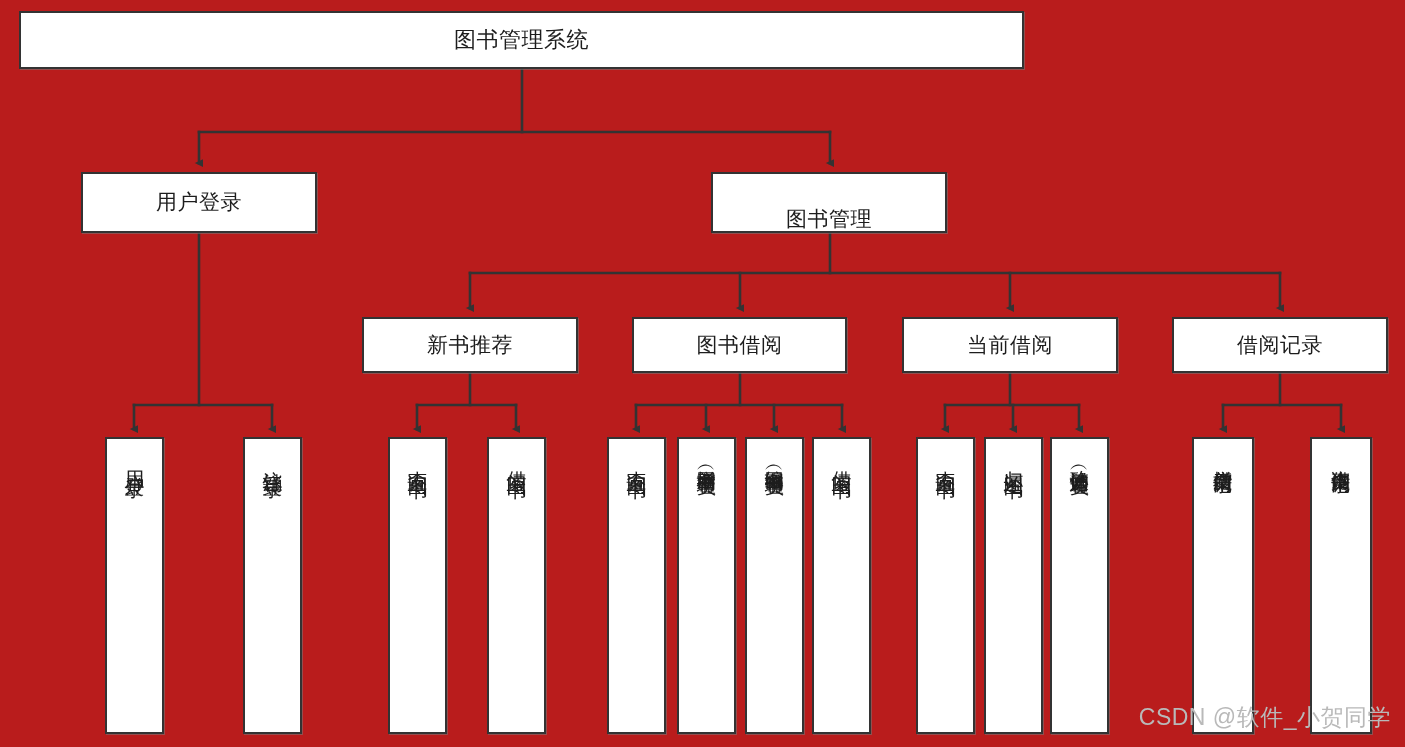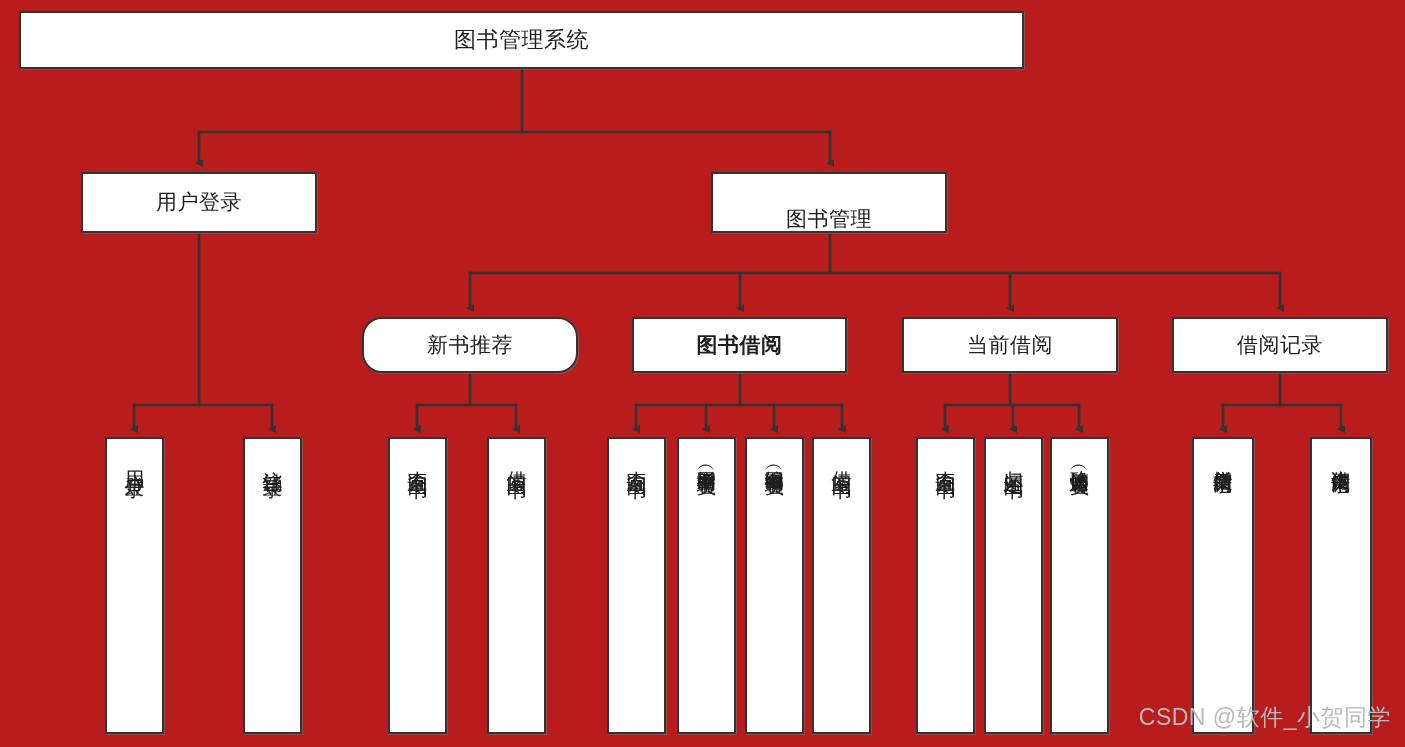--- a/index.html
+++ b/index.html
@@ -138,7 +138,7 @@
     <span class="label">图书管理</span>
   </div>
 
-  <div class="node" style="left:362px; top:317px; width:216px; height:56px;border-radius:20px;">
+  <div class="node" style="left:362px; top:317px; width:216px; height:56px;">
     <span class="label">新书推荐</span>
   </div>
   <div class="node" style="left:632px; top:317px; width:215px; height:56px;font-weight:bold;">

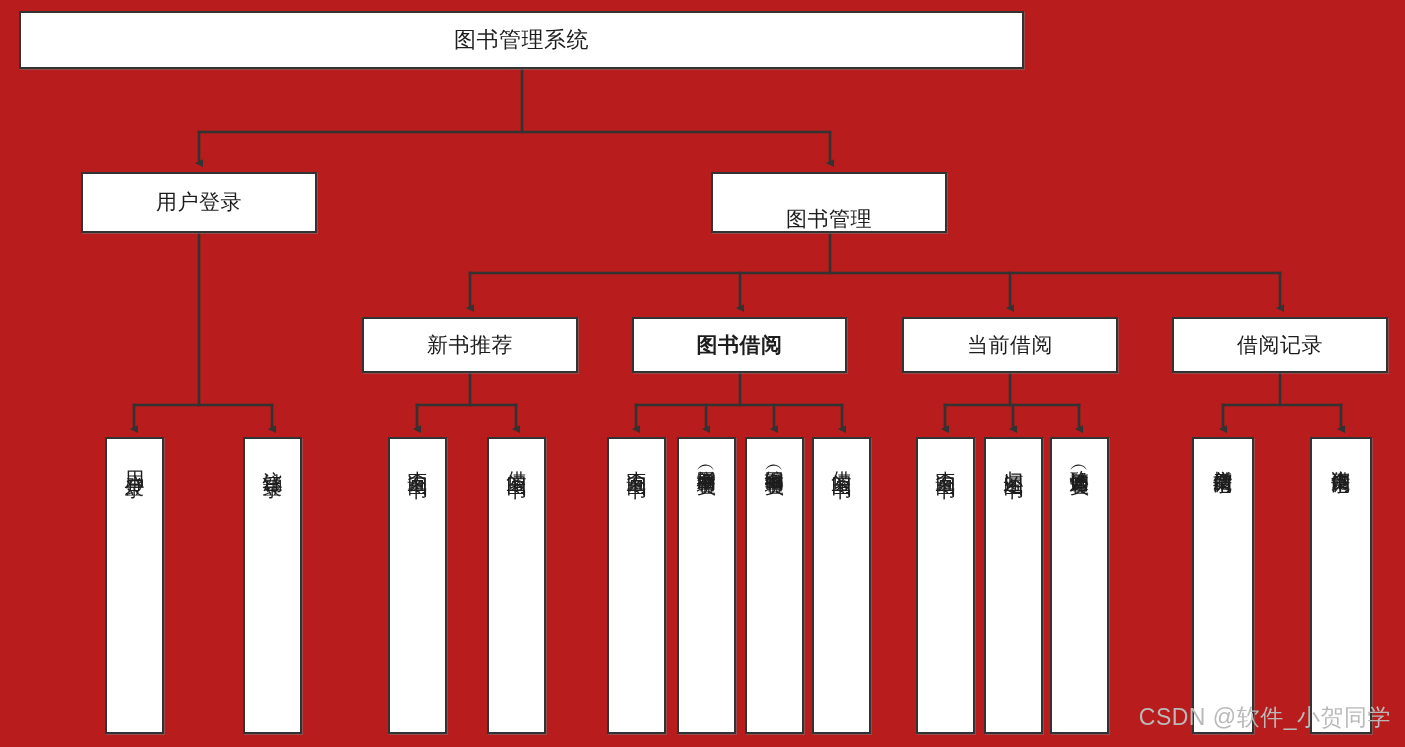--- a/index.html
+++ b/index.html
@@ -141,7 +141,7 @@
   <div class="node" style="left:362px; top:317px; width:216px; height:56px;">
     <span class="label">新书推荐</span>
   </div>
-  <div class="node" style="left:632px; top:317px; width:215px; height:56px;font-weight:bold;">
+  <div class="node" style="left:632px; top:317px; width:215px; height:56px;">
     <span class="label">图书借阅</span>
   </div>
   <div class="node" style="left:902px; top:317px; width:216px; height:56px;">

